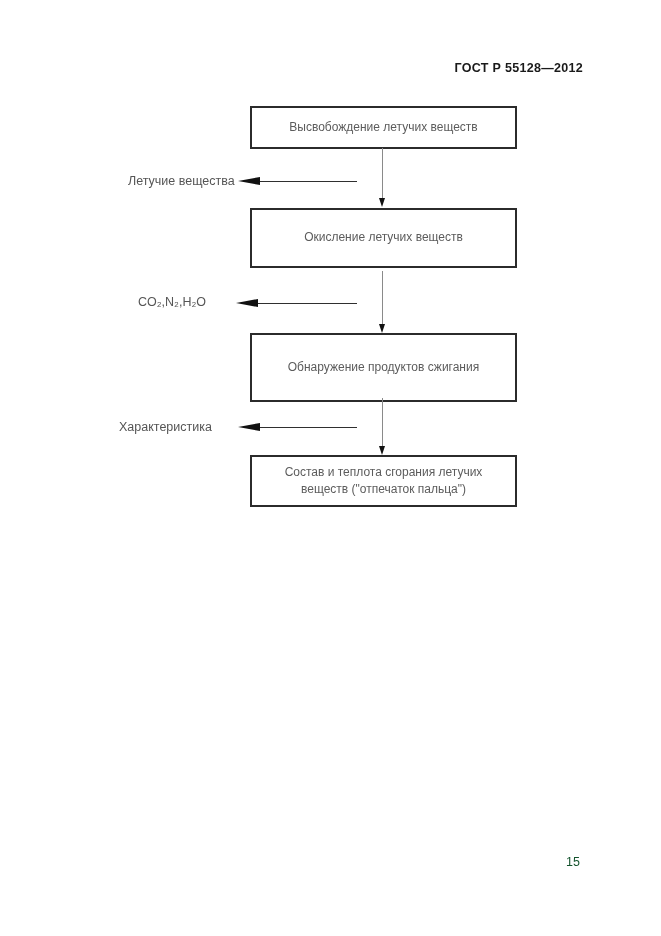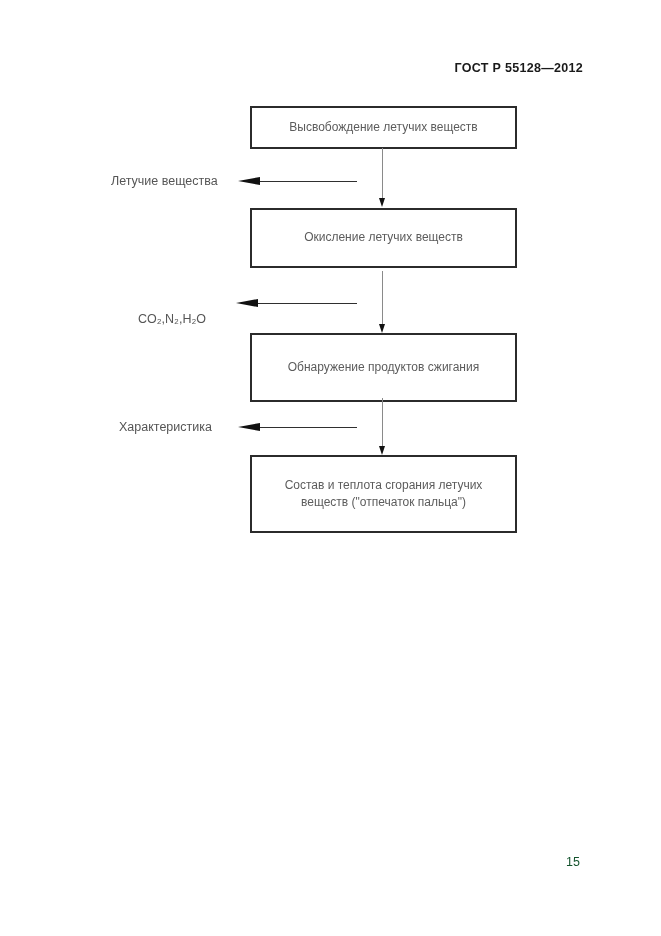--- a/index.html
+++ b/index.html
@@ -97,7 +97,7 @@
     color: #555555;
     white-space: nowrap;
   }
-  .side-label-1 { left: 111px; top: 174px; }
+  .side-label-1 { left: 128px; top: 174px; }
   .side-label-2 { left: 138px; top: 312px; }
   .side-label-3 { left: 119px; top: 420px; }
 

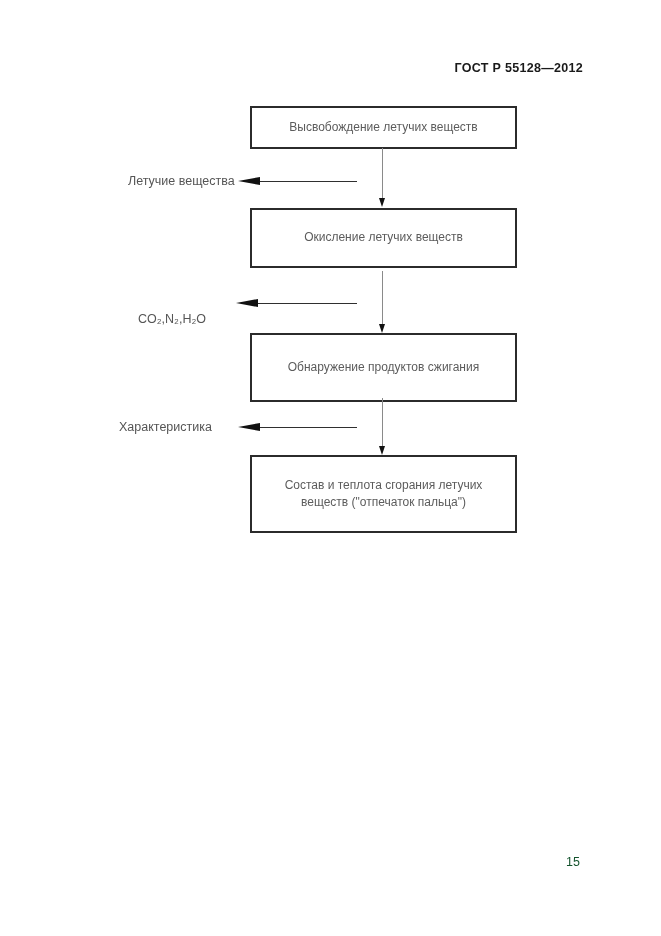--- a/index.html
+++ b/index.html
@@ -98,7 +98,7 @@
     white-space: nowrap;
   }
   .side-label-1 { left: 128px; top: 174px; }
-  .side-label-2 { left: 138px; top: 312px; }
+  .side-label-2 { left: 138px; top: 295px; }
   .side-label-3 { left: 119px; top: 420px; }
 
   .figure-caption {

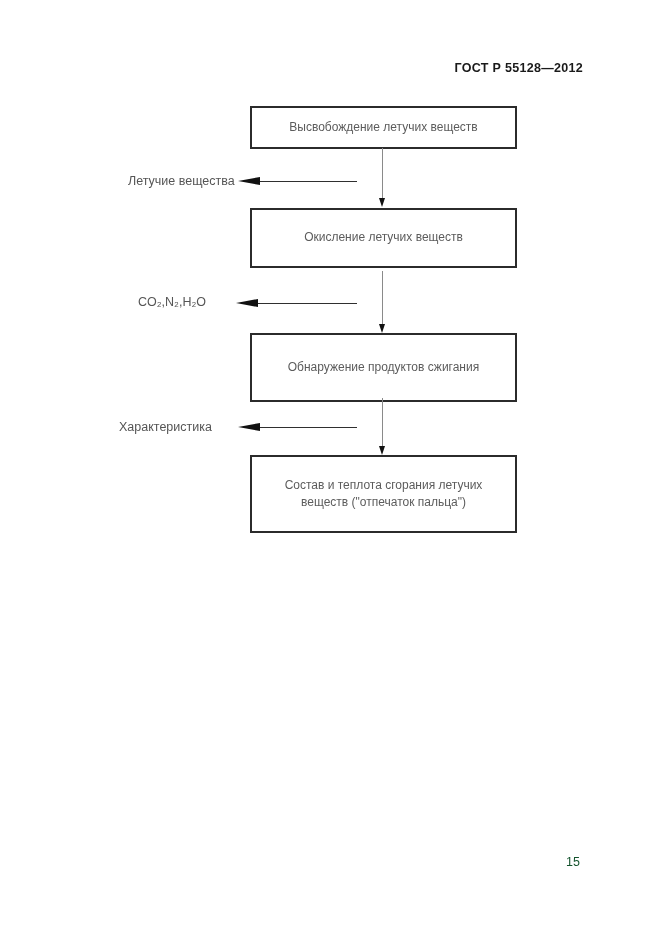--- a/index.html
+++ b/index.html
@@ -44,7 +44,7 @@
   .box-1 { top: 106px; height: 43px; }
   .box-2 { top: 208px; height: 60px; }
   .box-3 { top: 333px; height: 69px; }
-  .box-4 { top: 455px; height: 78px; }
+  .box-4 { top: 455px; height: 52px; }
 
   
   .vline {

